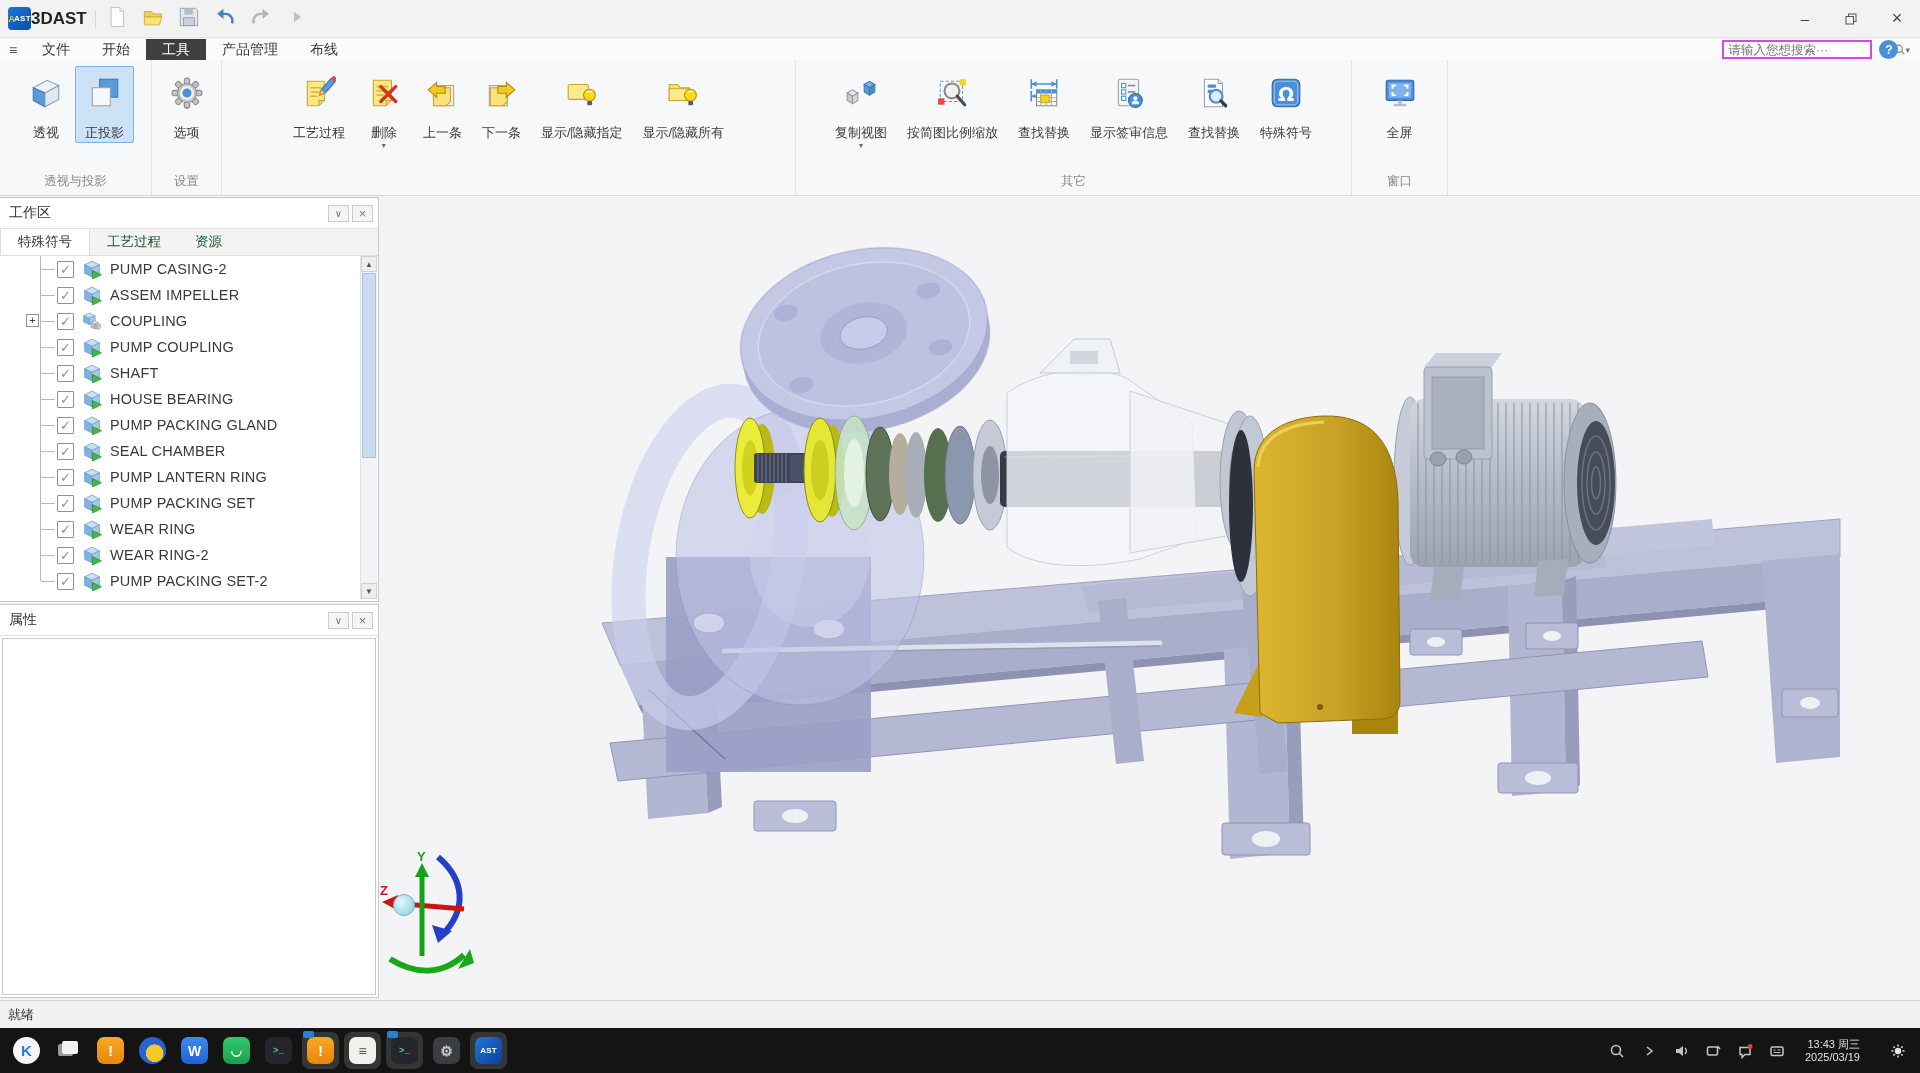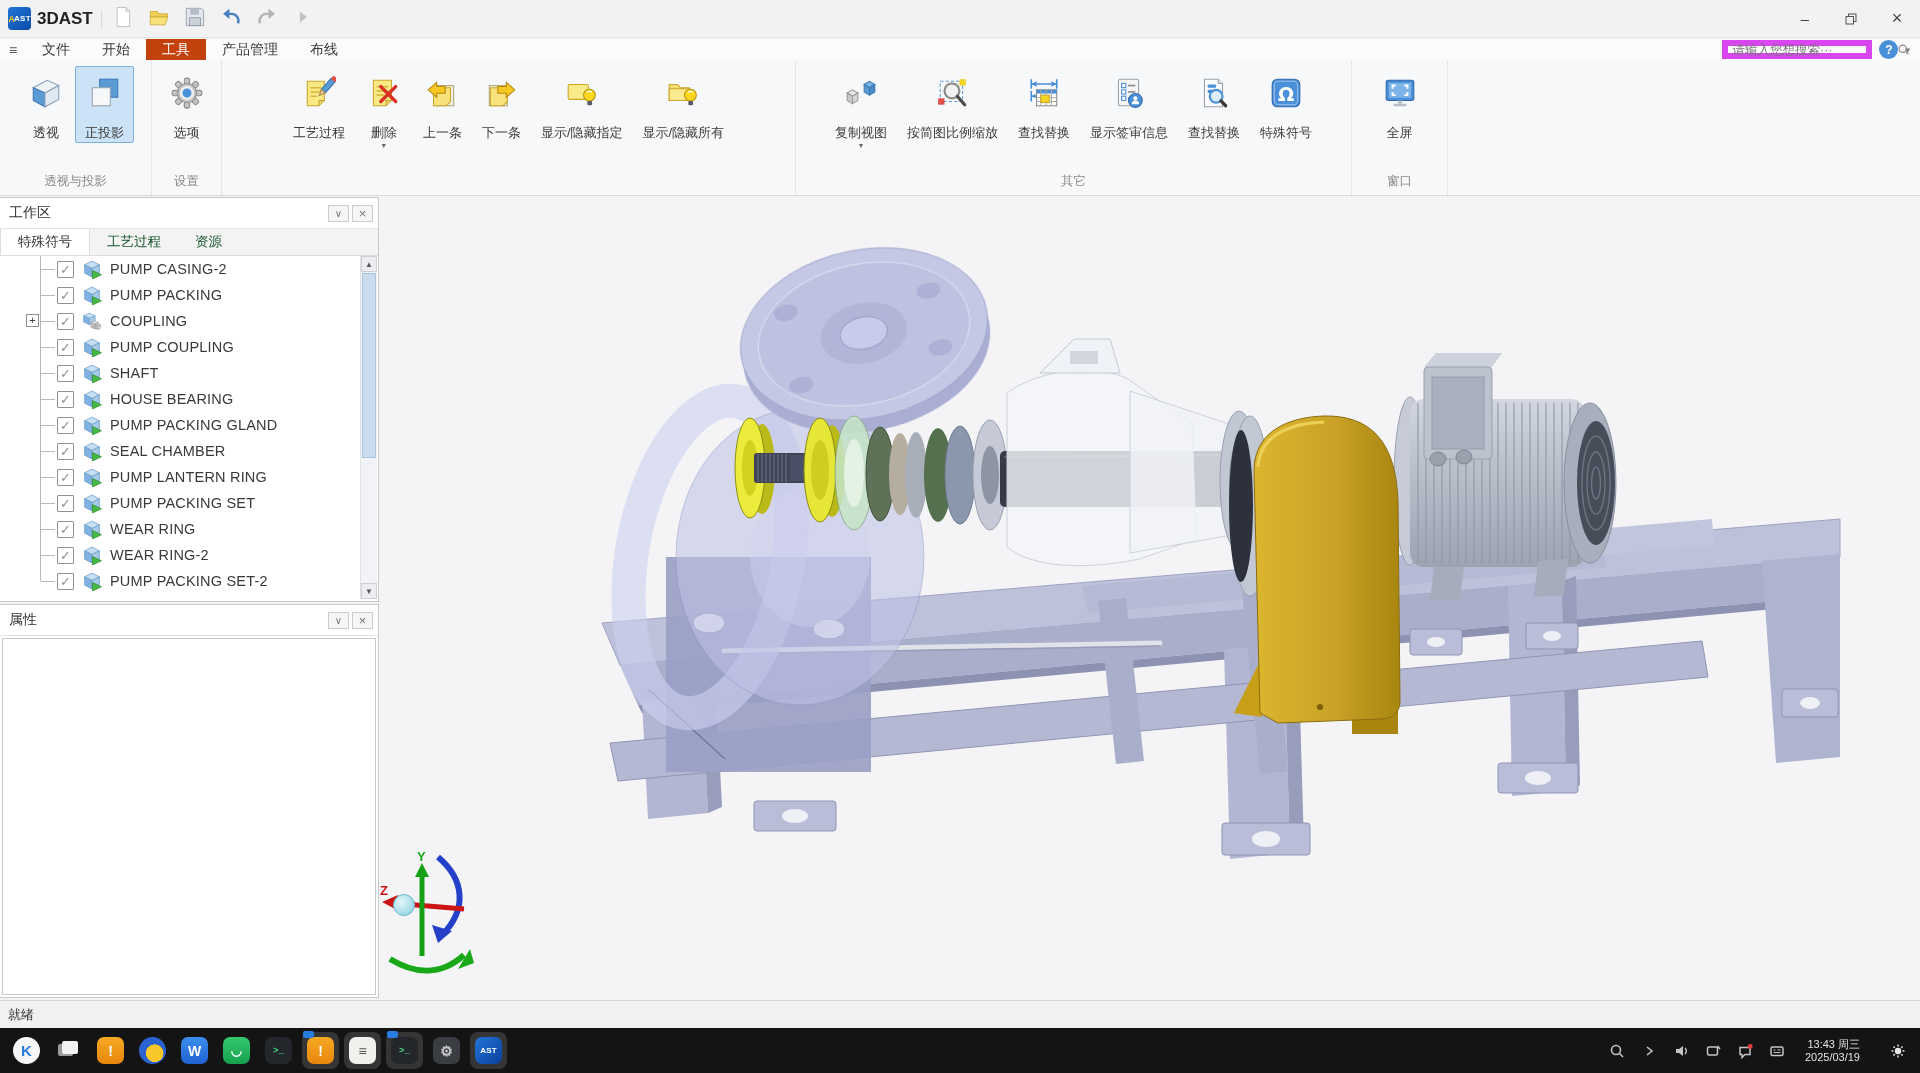--- a/index.html
+++ b/index.html
@@ -11,7 +11,7 @@
   .titlebar { position:absolute; left:0; top:0; width:1920px; height:38px; background:#f2f2f2; border-bottom:1px solid #e4e4e4; display:flex; align-items:center; }
   .applogo { width:23px; height:23px; margin-left:8px; border-radius:4px; background:linear-gradient(135deg,#2176d8,#0b4ba8); color:#fff; font-size:8px; font-weight:bold; display:flex; align-items:center; justify-content:center; letter-spacing:.3px; }
   .applogo i { font-style:normal; color:#f5c518; margin-right:1px; font-size:9px;}
-  .appname { font-size:17px; font-weight:bold; color:#222; margin-left:6px; }
+  .appname { font-size:17px; font-weight:bold; color:#222; margin-left:0; }
   .qa-sep { width:1px; height:18px; background:#d8d8d8; margin:0 8px; }
   .qa { display:flex; align-items:center; gap:10px; }
   .qa .qbtn { width:26px; height:26px; display:flex; align-items:center; justify-content:center; border-radius:3px; }

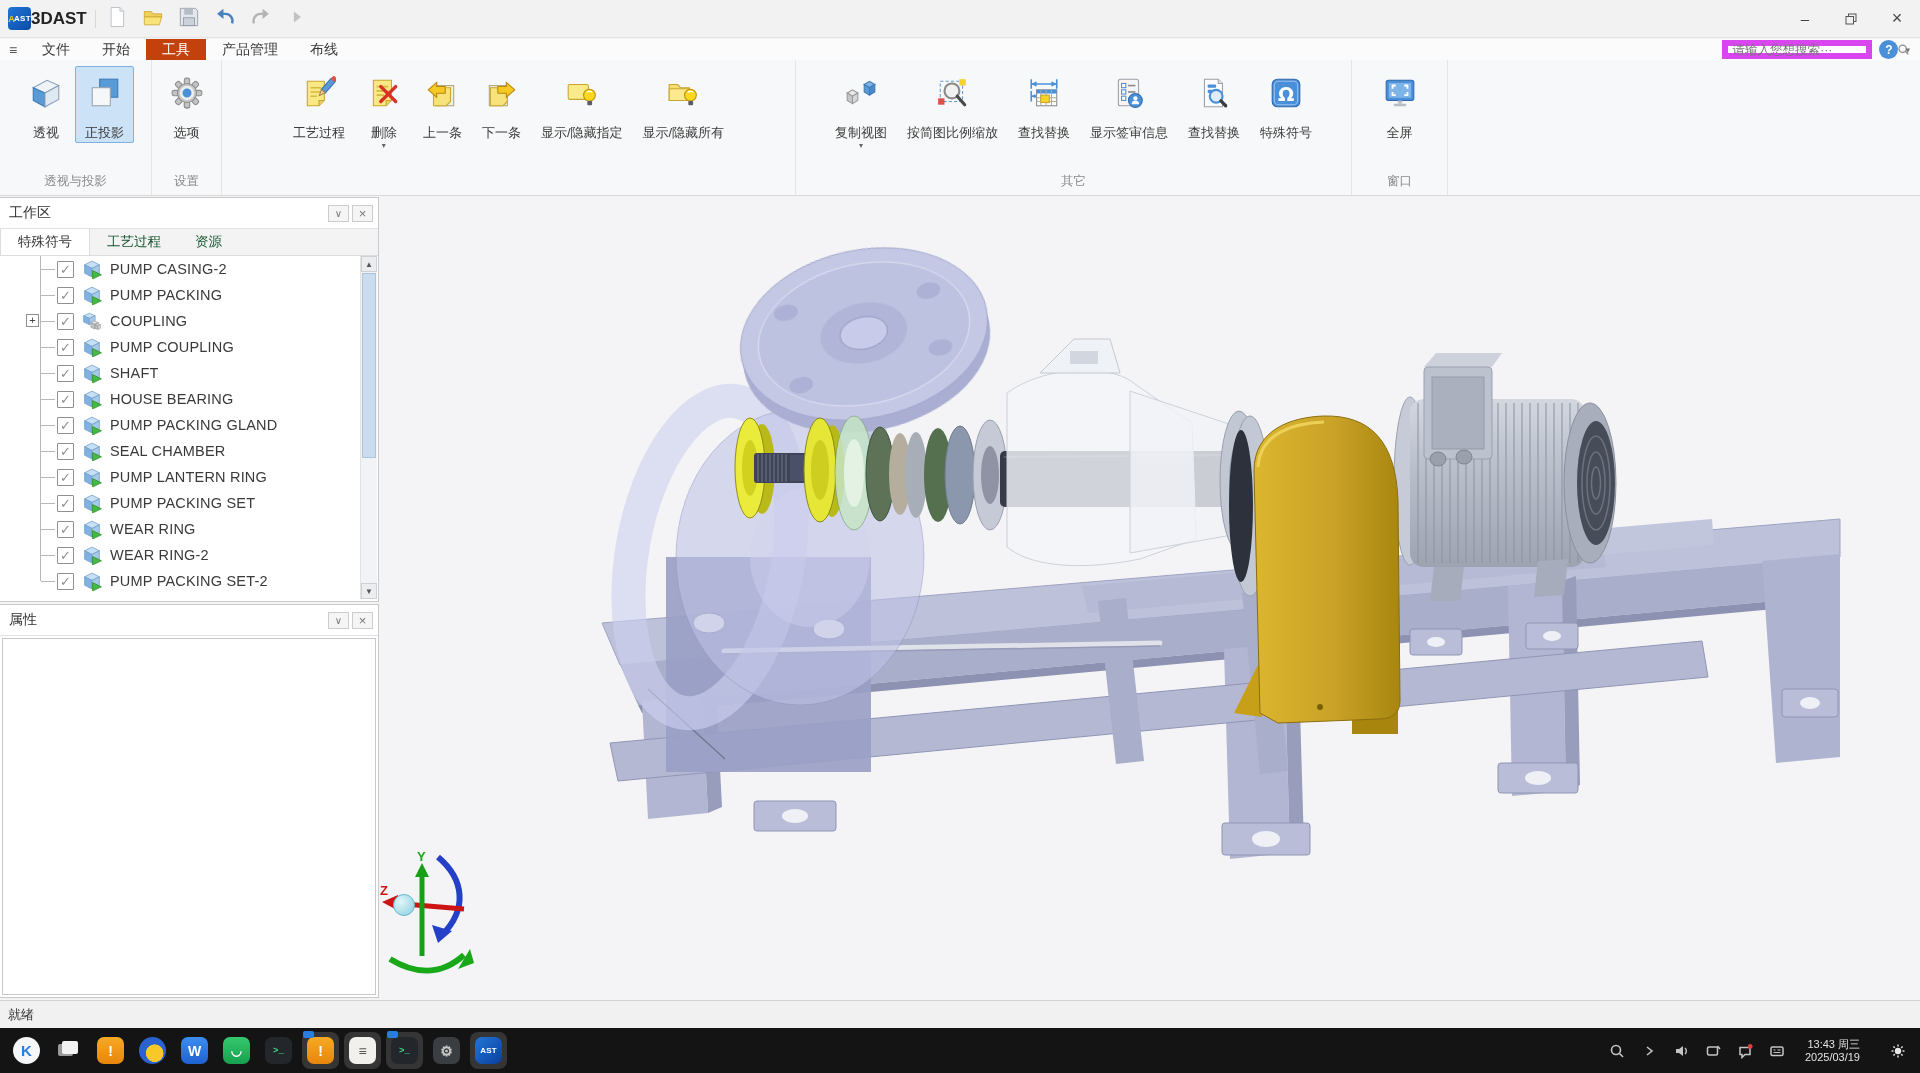--- a/index.html
+++ b/index.html
@@ -25,7 +25,7 @@
   .menubar { position:absolute; left:0; top:39px; width:1920px; height:21px; background:#fbfbfb; display:flex; align-items:stretch; }
   .hamburger { width:26px; display:flex; align-items:center; justify-content:center; color:#555; font-size:14px; }
   .mtab { padding:0 16px; display:flex; align-items:center; font-size:14px; color:#3a3a3a; }
-  .mtab.active { background:#c2410c; color:#fff; }
+  .mtab.active { background:#404040; color:#fff; }
   .menubar-right { margin-left:auto; display:flex; align-items:center; gap:7px; padding-right:10px; }
   .searchbox { width:150px; height:19px; border:6px solid #d946ef; background:#fff; display:flex; align-items:center; }
   .searchbox input { flex:1; border:0; outline:none; font-size:12.5px; padding:0 4px; color:#444; background:transparent; font-family:"Liberation Sans",sans-serif;}

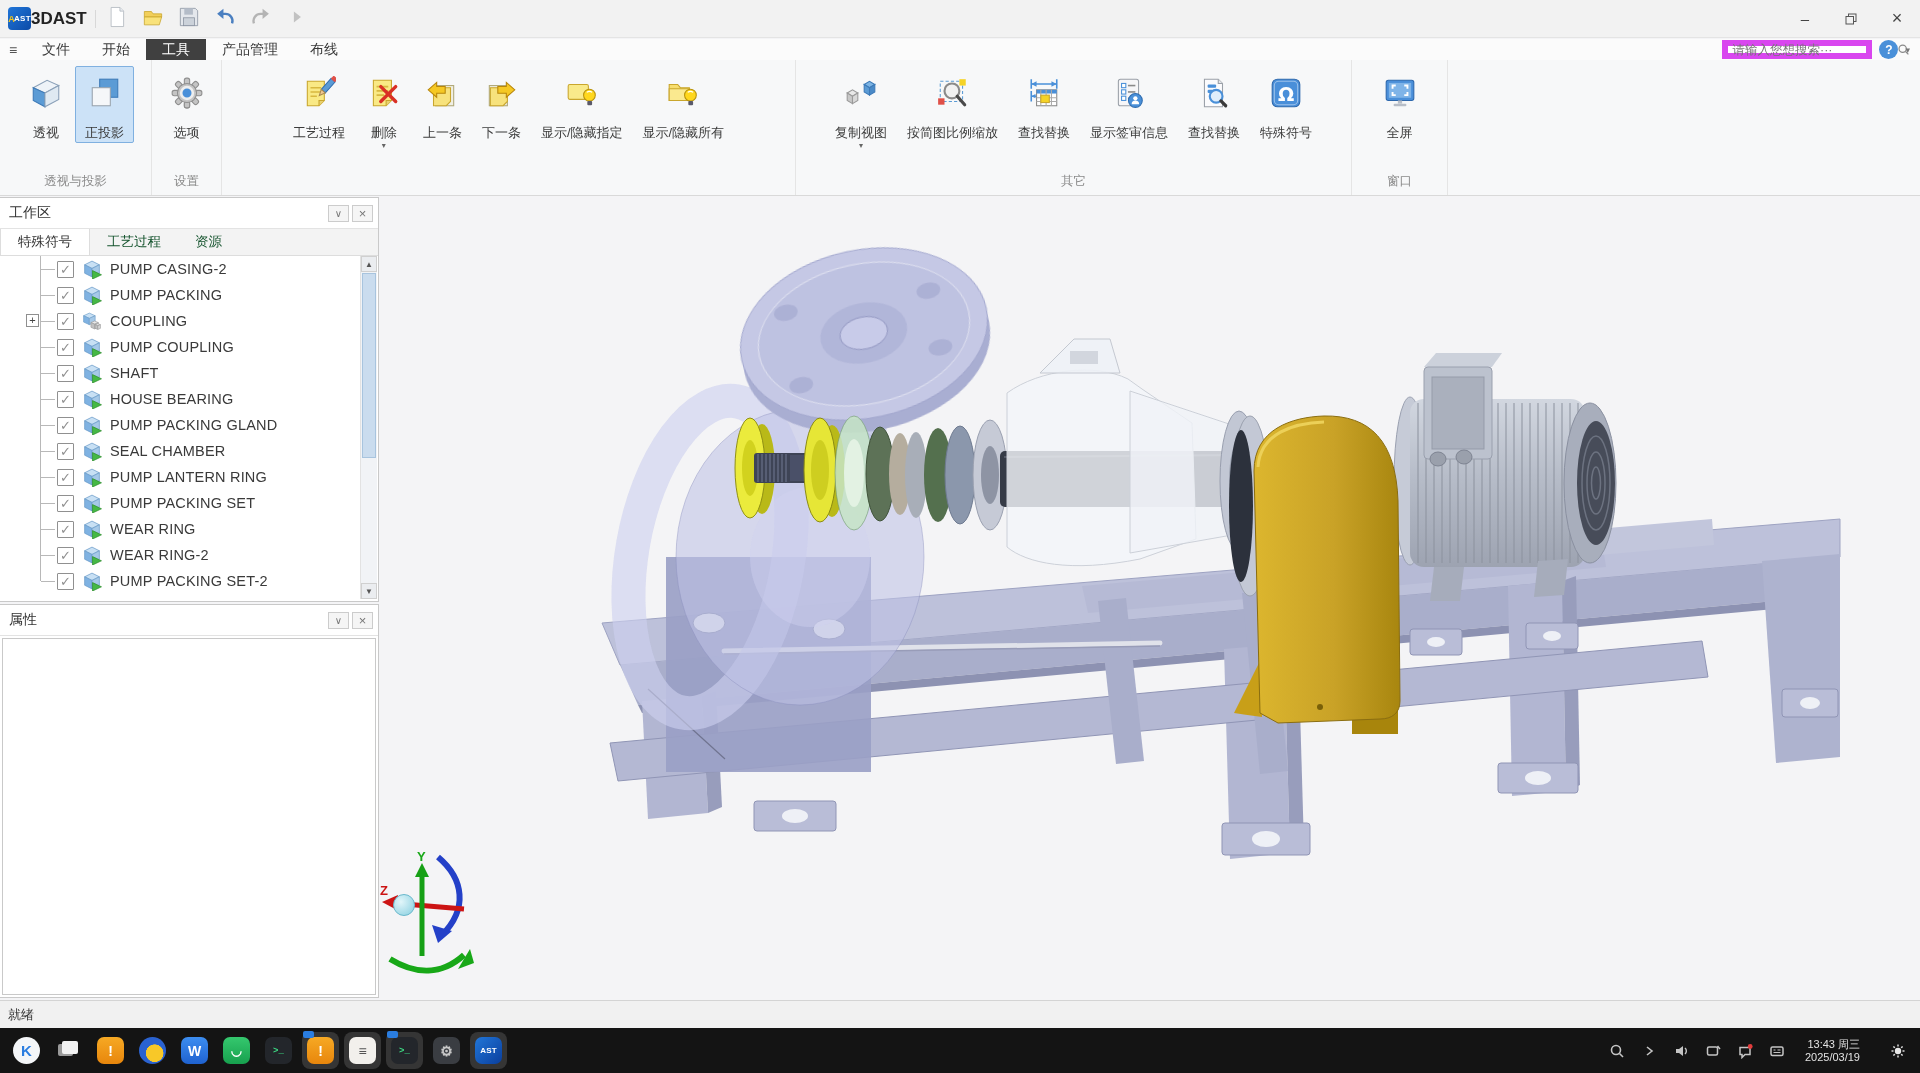--- a/index.html
+++ b/index.html
@@ -27,7 +27,7 @@
   .mtab { padding:0 16px; display:flex; align-items:center; font-size:14px; color:#3a3a3a; }
   .mtab.active { background:#404040; color:#fff; }
   .menubar-right { margin-left:auto; display:flex; align-items:center; gap:7px; padding-right:10px; }
-  .searchbox { width:150px; height:19px; border:6px solid #d946ef; background:#fff; display:flex; align-items:center; }
+  .searchbox { width:150px; height:19px; border:2px solid #d946ef; background:#fff; display:flex; align-items:center; }
   .searchbox input { flex:1; border:0; outline:none; font-size:12.5px; padding:0 4px; color:#444; background:transparent; font-family:"Liberation Sans",sans-serif;}
   .searchbox svg { width:13px; height:13px; margin-right:4px; flex:none; }
   .helpbtn { width:19px; height:19px; border-radius:50%; background:#4a90d9; color:#fff; font-weight:bold; font-size:12px; display:flex; align-items:center; justify-content:center; }

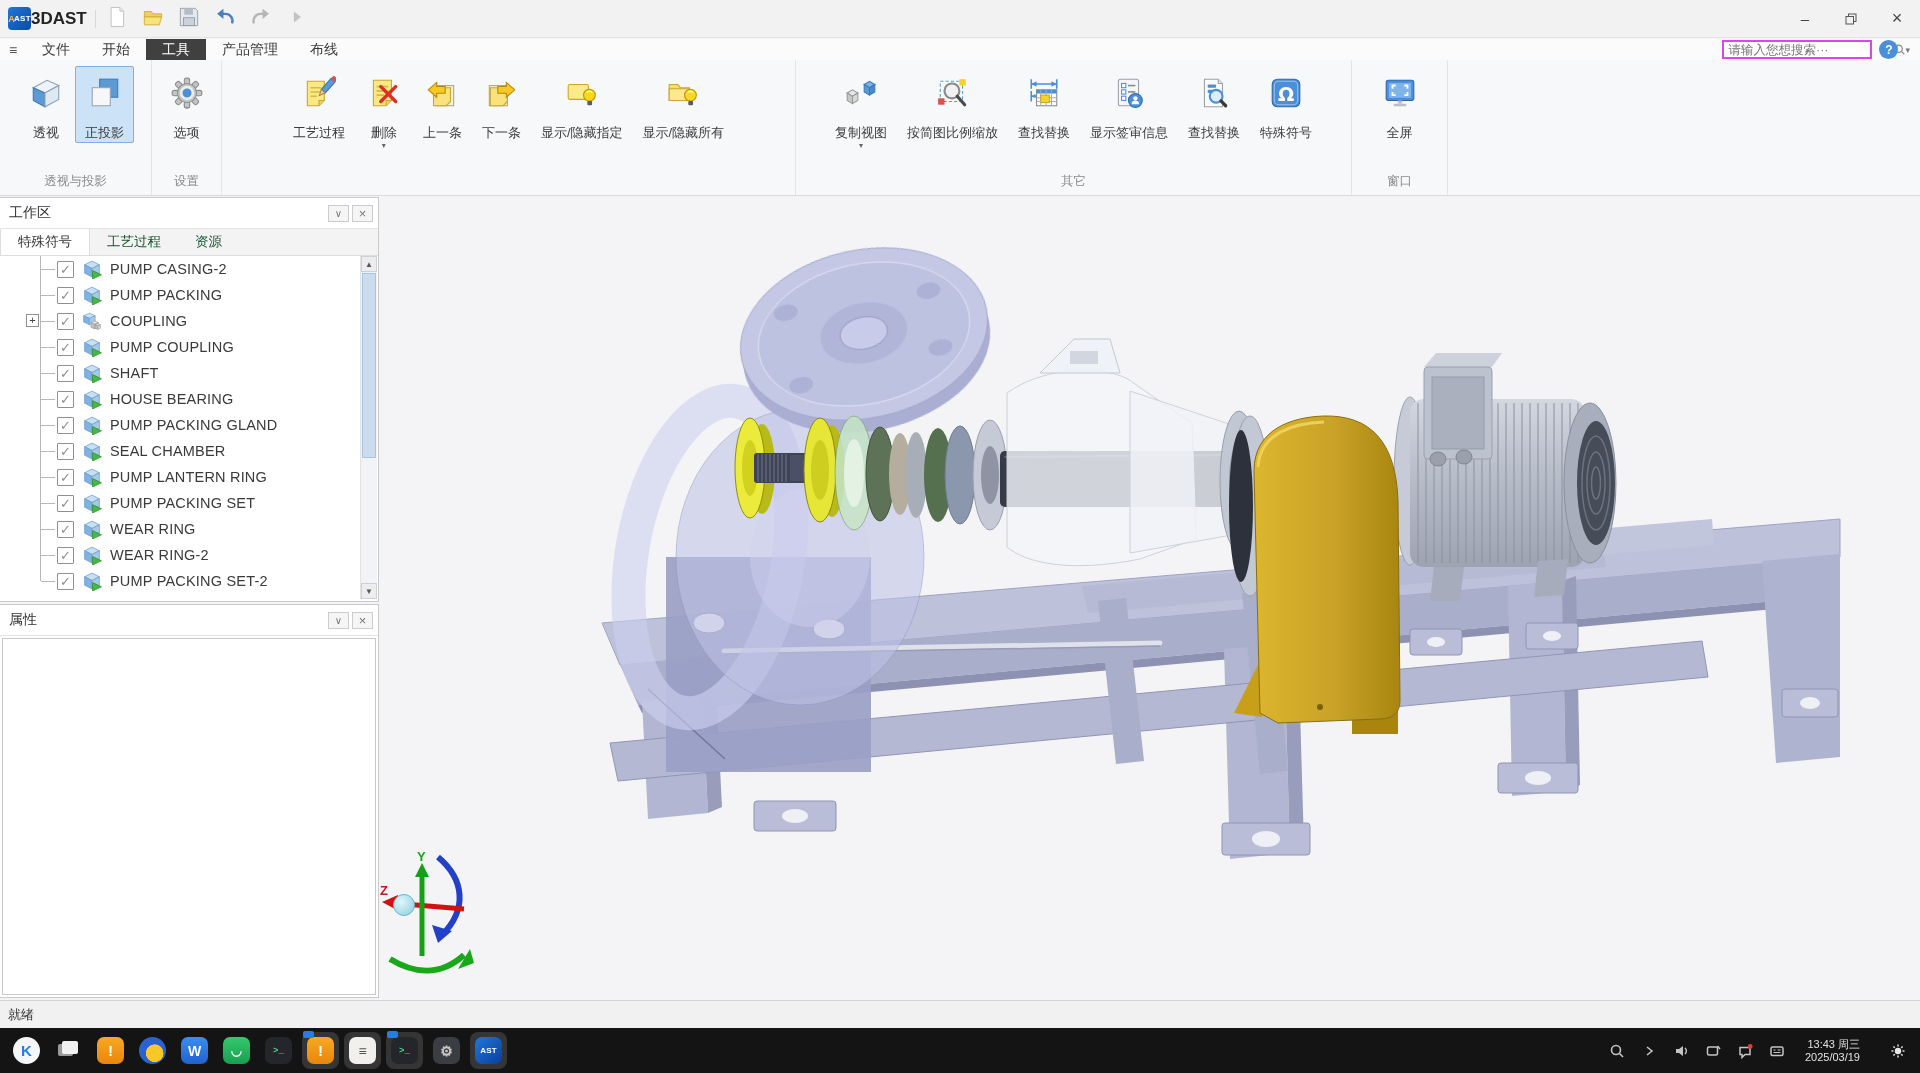--- a/index.html
+++ b/index.html
@@ -455,7 +455,7 @@
               <polygon points="17,5.5 10,9 10,17 17,13.5" fill="#a6c9e8" stroke="#6b9cc8" stroke-width="0.7"></polygon>
               <polygon points="10.5,11 19,15 10.5,19" fill="#45b845" stroke="#2f8f2f" stroke-width="0.7"></polygon>
             </svg></span>
-          <span class="tlabel">PUMP PACKING</span>
+          <span class="tlabel">ASSEM IMPELLER</span>
         </div>
         <div class="trow">
           <span class="texp">+</span>

